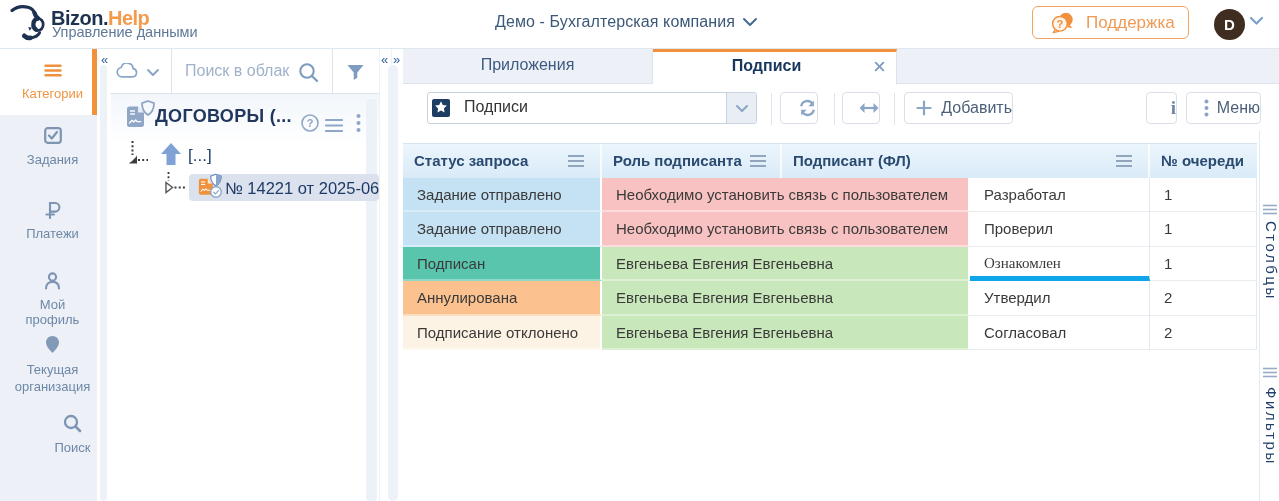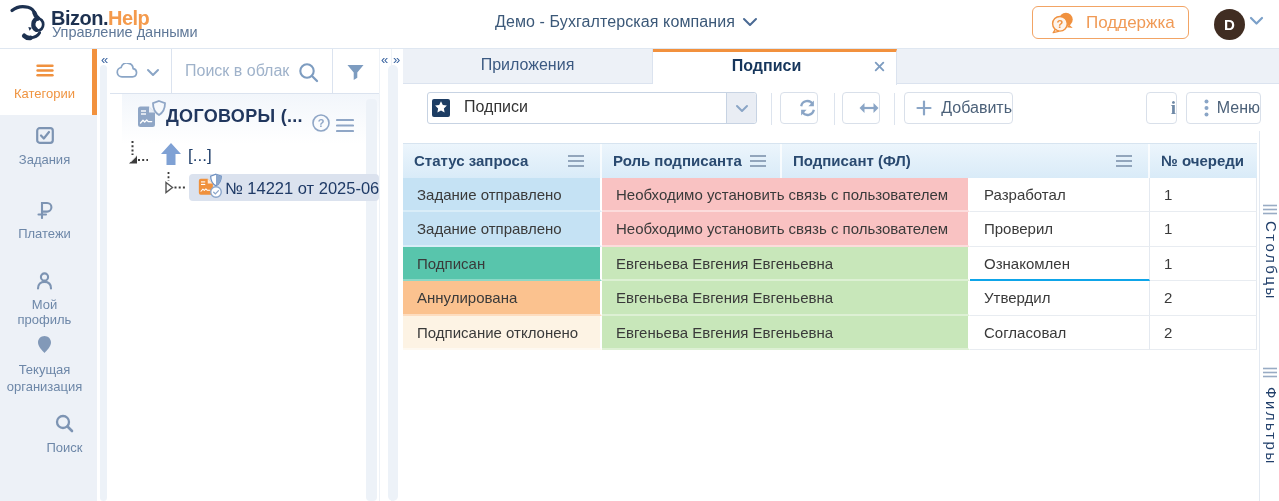--- a/index.html
+++ b/index.html
@@ -13,7 +13,7 @@
 #supportbtn{position:absolute;left:1032px;top:6px;width:157px;height:33px;border:1px solid #f2a465;border-radius:6px;display:flex;align-items:center;color:#f09a56;font-size:17px;}
 
 #sidebar{position:absolute;left:0;top:49px;width:97px;height:452px;background:#edf1f7;}
-.sbitem{position:absolute;left:4px;width:81px;text-align:center;color:#6d87a8;font-size:13px;}
+.sbitem{position:absolute;left:12px;width:81px;text-align:center;color:#6d87a8;font-size:13px;}
 .sbitem .lbl{display:block;}
 #sbactive{position:absolute;left:0;top:0;width:97px;height:66px;background:#fff;border-right:5px solid #f2913d;}
 

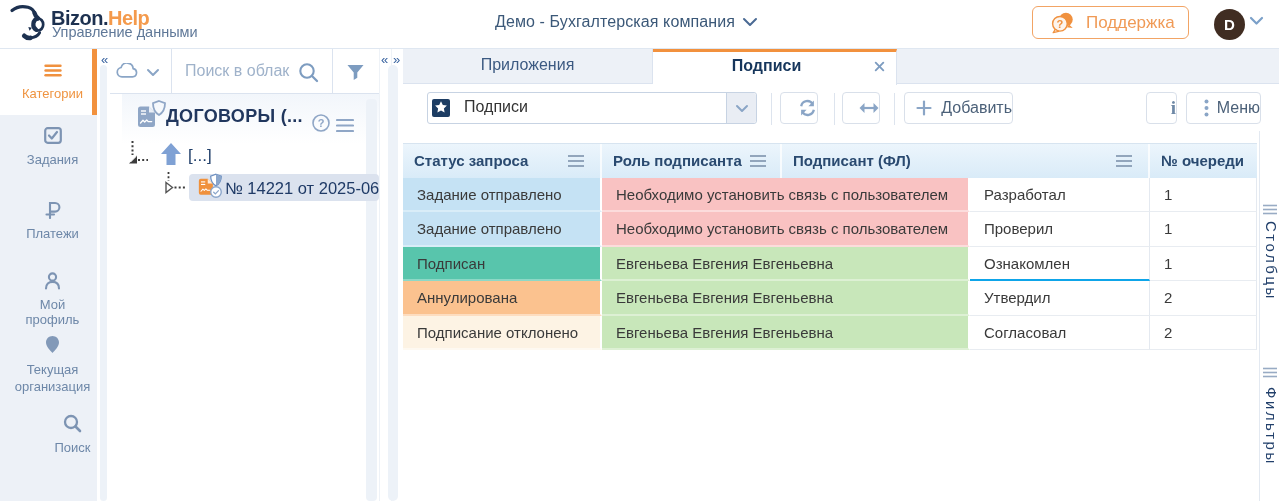--- a/index.html
+++ b/index.html
@@ -24,7 +24,7 @@
 #mid{position:absolute;left:110px;top:49px;width:269px;height:452px;background:#fff;overflow:hidden;}
 #midbar{position:absolute;left:0;top:0;width:269px;height:45px;border-bottom:1px solid #dbe3ef;}
 #midbar .sep{position:absolute;top:0;width:1px;height:45px;background:#dbe3ef;}
-#treehead{position:absolute;left:12px;top:45px;width:269px;height:50px;background:linear-gradient(#f2f6fb,#ffffff);text-align:right;}
+#treehead{position:absolute;left:1px;top:45px;width:269px;height:50px;background:linear-gradient(#f2f6fb,#ffffff);text-align:right;}
 
 #rp{position:absolute;left:403px;top:49px;width:876px;height:452px;background:#fff;}
 #tabbar{position:absolute;left:0;top:0;width:876px;height:35px;background:#edf1f7;border-bottom:1px solid #dbe3ef;}

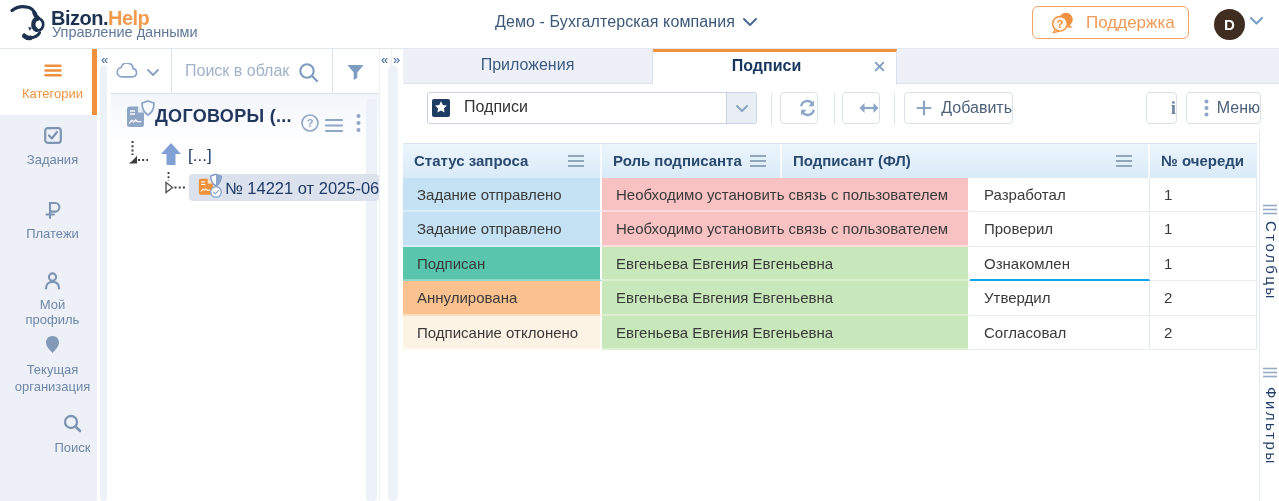--- a/index.html
+++ b/index.html
@@ -339,7 +339,7 @@
     <div class="trow">
       <div class="tcell c1" style="background:#58c5ac;border-bottom:2px solid #8ed8c6;border-right:2px solid #fff;">Подписан</div>
       <div class="tcell c2" style="background:#c8e7ba;border-bottom:2px solid #ddf0d4;border-right:2px solid #fff;">Евгеньева Евгения Евгеньевна</div>
-      <div class="tcell c3" style="border-bottom:2px solid #0ea5e9;border-right:1px solid #e4e9f0;">Ознакомлен</div>
+      <div class="tcell c3" style="border-bottom:5px solid #0ea5e9;border-right:1px solid #e4e9f0;font-family:Liberation Serif, serif;">Ознакомлен</div>
       <div class="tcell c4" style="border-bottom:1px solid #e8ecf1;border-right:1px solid #e4e9f0;">1</div>
     </div>
     <div class="trow">

